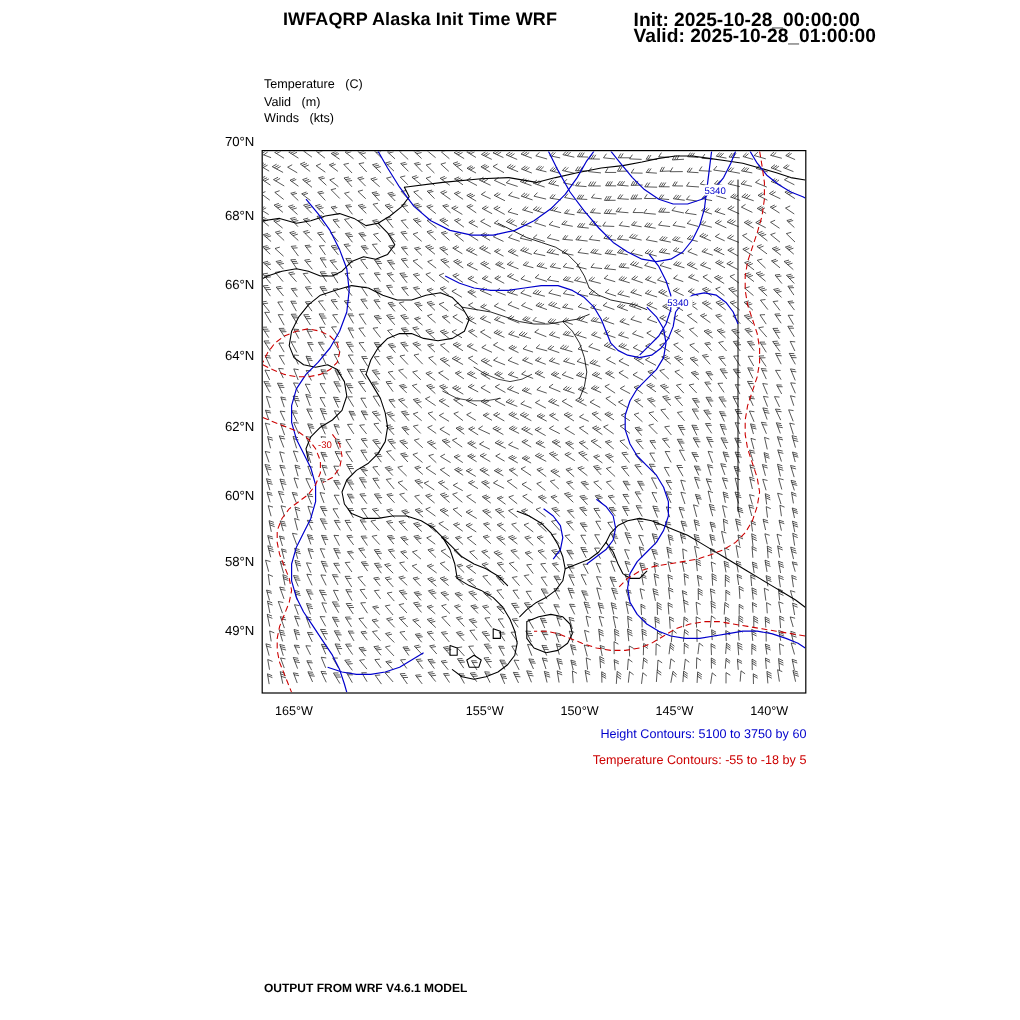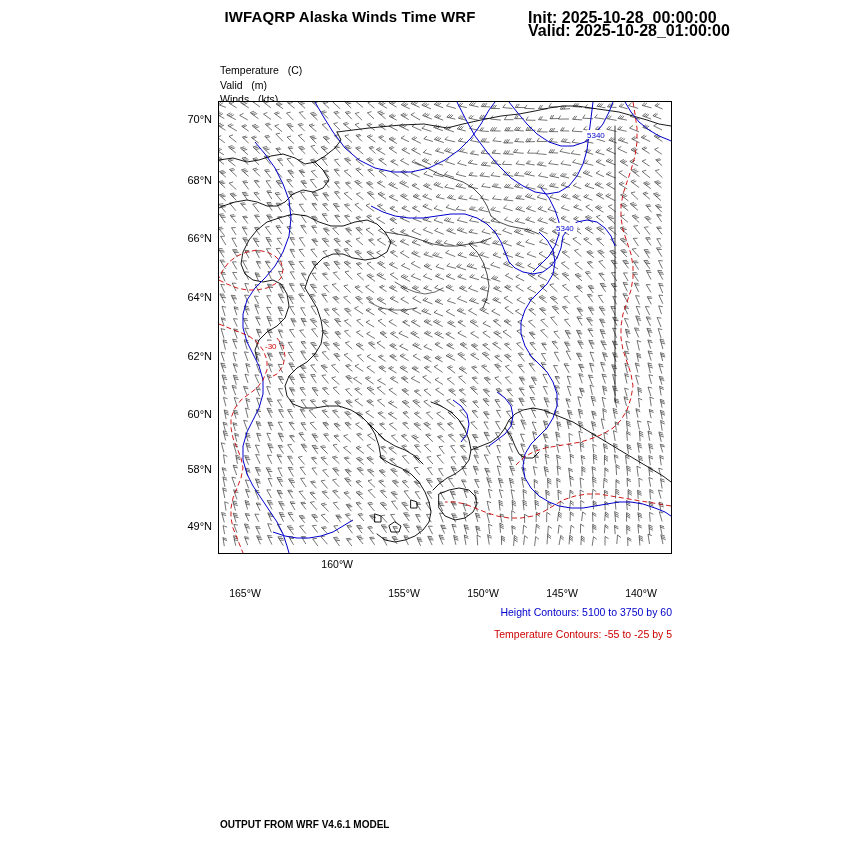--- a/index.html
+++ b/index.html
@@ -101,7 +101,7 @@
 
 <div id="page">
 
-  <div class="abs" id="title">IWFAQRP Alaska Winds Time WRF</div>
+  <div class="abs" id="title">IWFAQRP Alaska Init Time WRF</div>
   <div class="abs" id="init-block">
     <span>Init: 2025-10-28_00:00:00</span><br>
     <span>Valid: 2025-10-28_01:00:00</span>

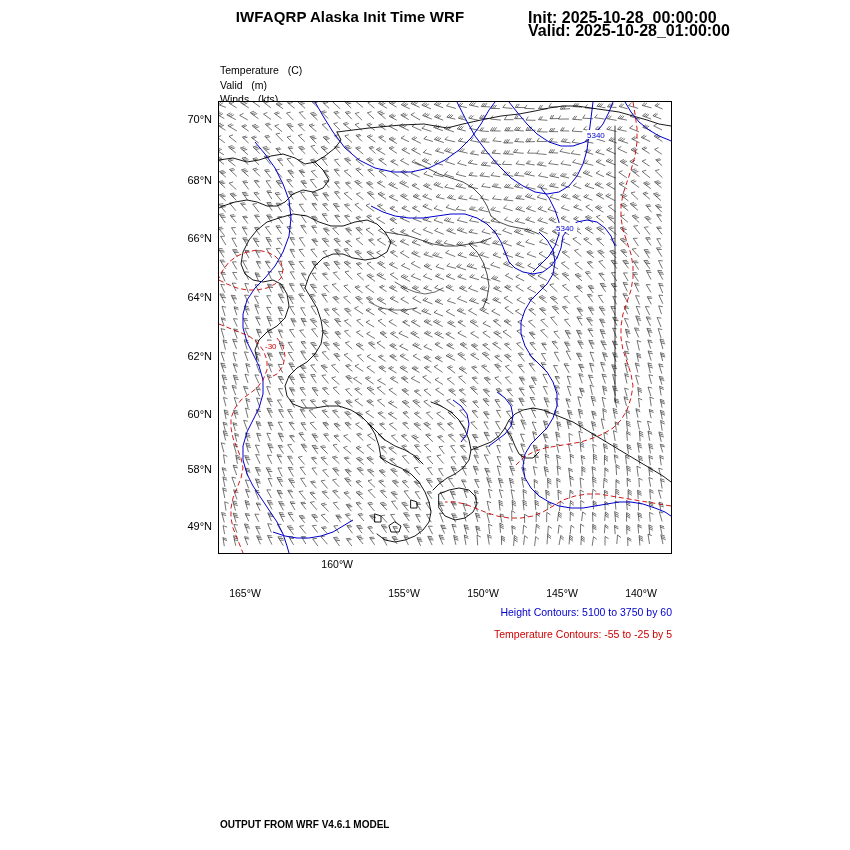--- a/index.html
+++ b/index.html
@@ -49,7 +49,7 @@
 
   
   #plot-frame {
-    left: 218px; top: 101px;
+    left: 218px; top: 125px;
     width: 454px;
     height: 453px;
     border: 1px solid #000000;

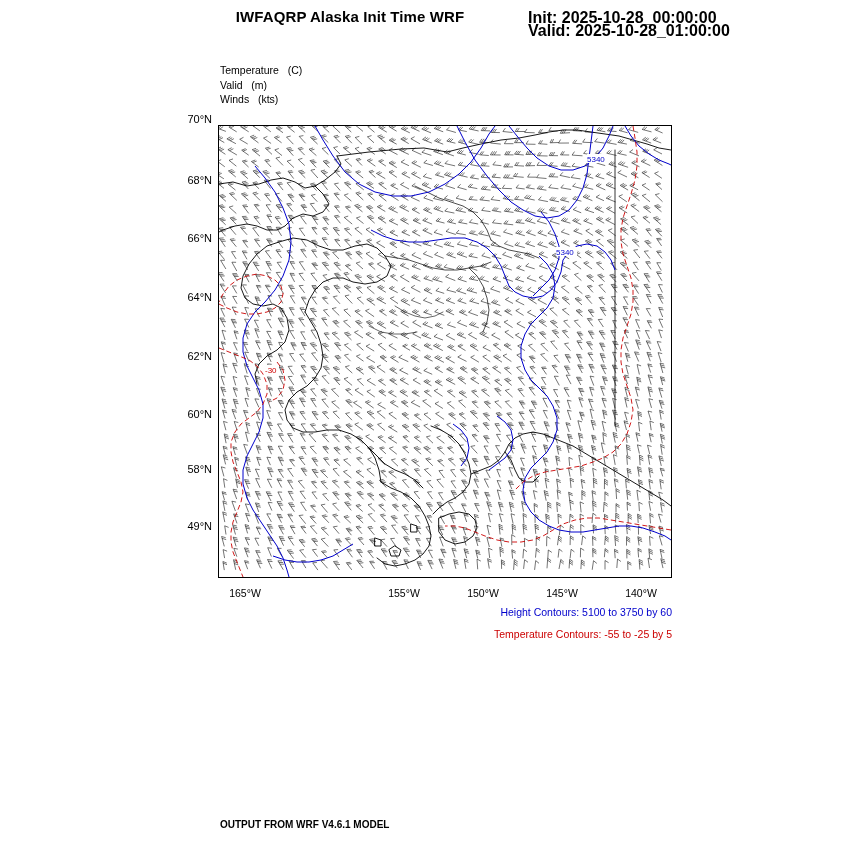--- a/index.html
+++ b/index.html
@@ -1759,7 +1759,7 @@
   </div>
 
   <div class="abs" id="height-note">Height Contours: 5100 to 3750 by 60</div>
-  <div class="abs" id="temp-note">Temperature Contours: -55 to -25 by 5</div>
+  <div class="abs" id="temp-note">Temperature Contours: -55 to -18 by 5</div>
 
   <div class="abs" id="output-block">
     <span class="out-row">OUTPUT FROM WRF V4.6.1 MODEL</span>

